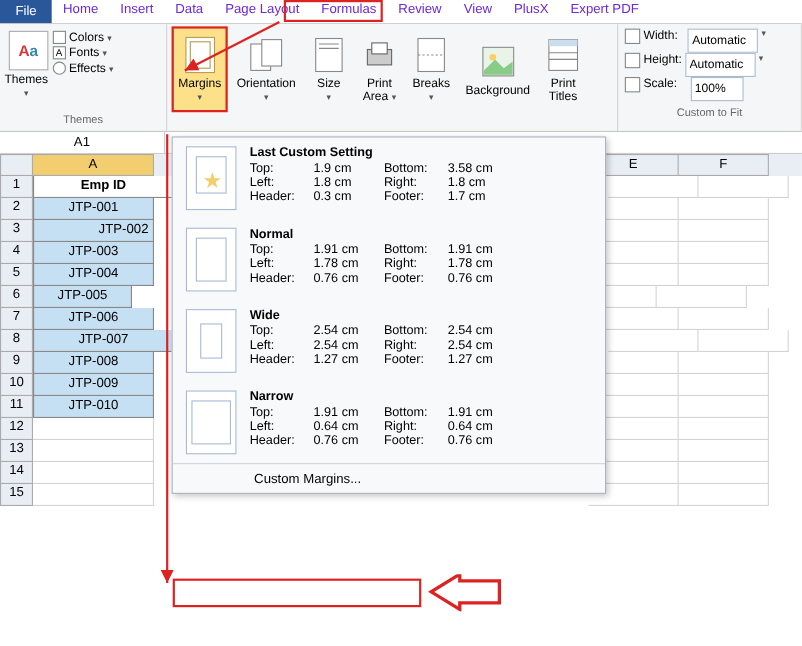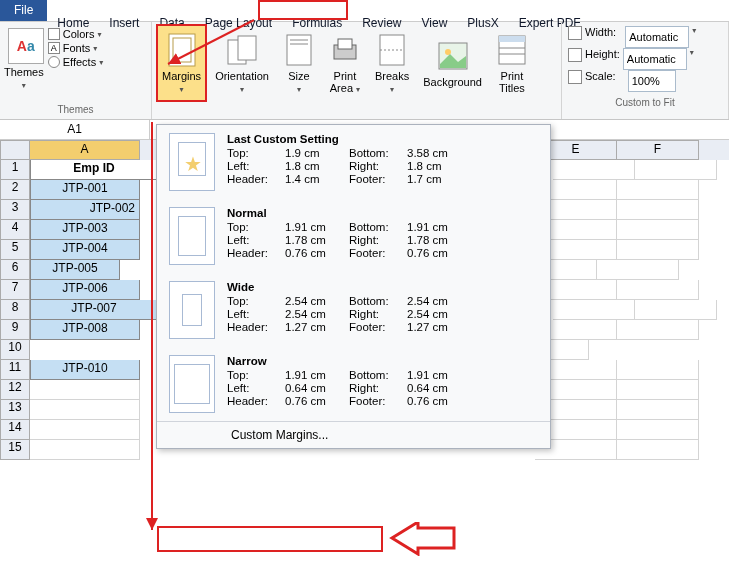--- a/index.html
+++ b/index.html
@@ -6,7 +6,7 @@
 body { background: #fff; width: 729px; height: 587px; overflow: hidden; position: relative; }
 
 .tabstrip { display: flex; height: 22px; background: #fff; border-bottom: 1px solid #ccc; font-size: 12px; }
-.tab { padding: 16px 10px; cursor: pointer; color: #0f172a; }
+.tab { padding: 1px 10px; cursor: pointer; color: #6d28d9; }
 .tab.file { background: #2a579a; color: #fff; font-weight: normal; padding: 3px 14px; }
 .ribbon { display: flex; height: 98px; background: #f5f6f7; border-bottom: 1px solid #c6c6c6; }
 

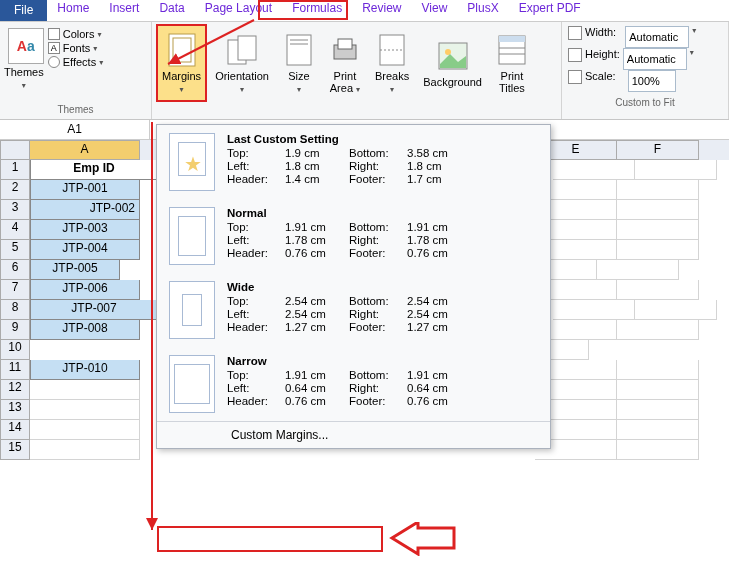--- a/index.html
+++ b/index.html
@@ -340,7 +340,7 @@
             <div>Right:</div>
             <div>1.8 cm</div>
   <div>Header:</div>
-            <div>1.4 cm</div>
+            <div>0.3 cm</div>
             <div>Footer:</div>
             <div>1.7 cm</div>
   </div>

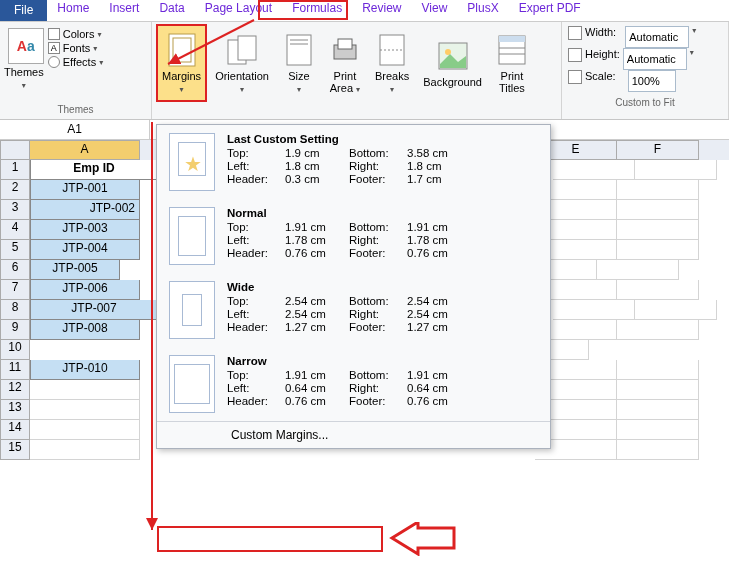--- a/index.html
+++ b/index.html
@@ -279,6 +279,7 @@
       </div>
       <div class="row">
         <div class="rowh">10</div>
+        <div class="cell datacell" style="width: 110px;">JTP-009</div>
         <div style="width: 395px;"></div>
         <div class="cell" style="width: 82px;"></div>
         <div class="cell" style="width: 82px;"></div>

